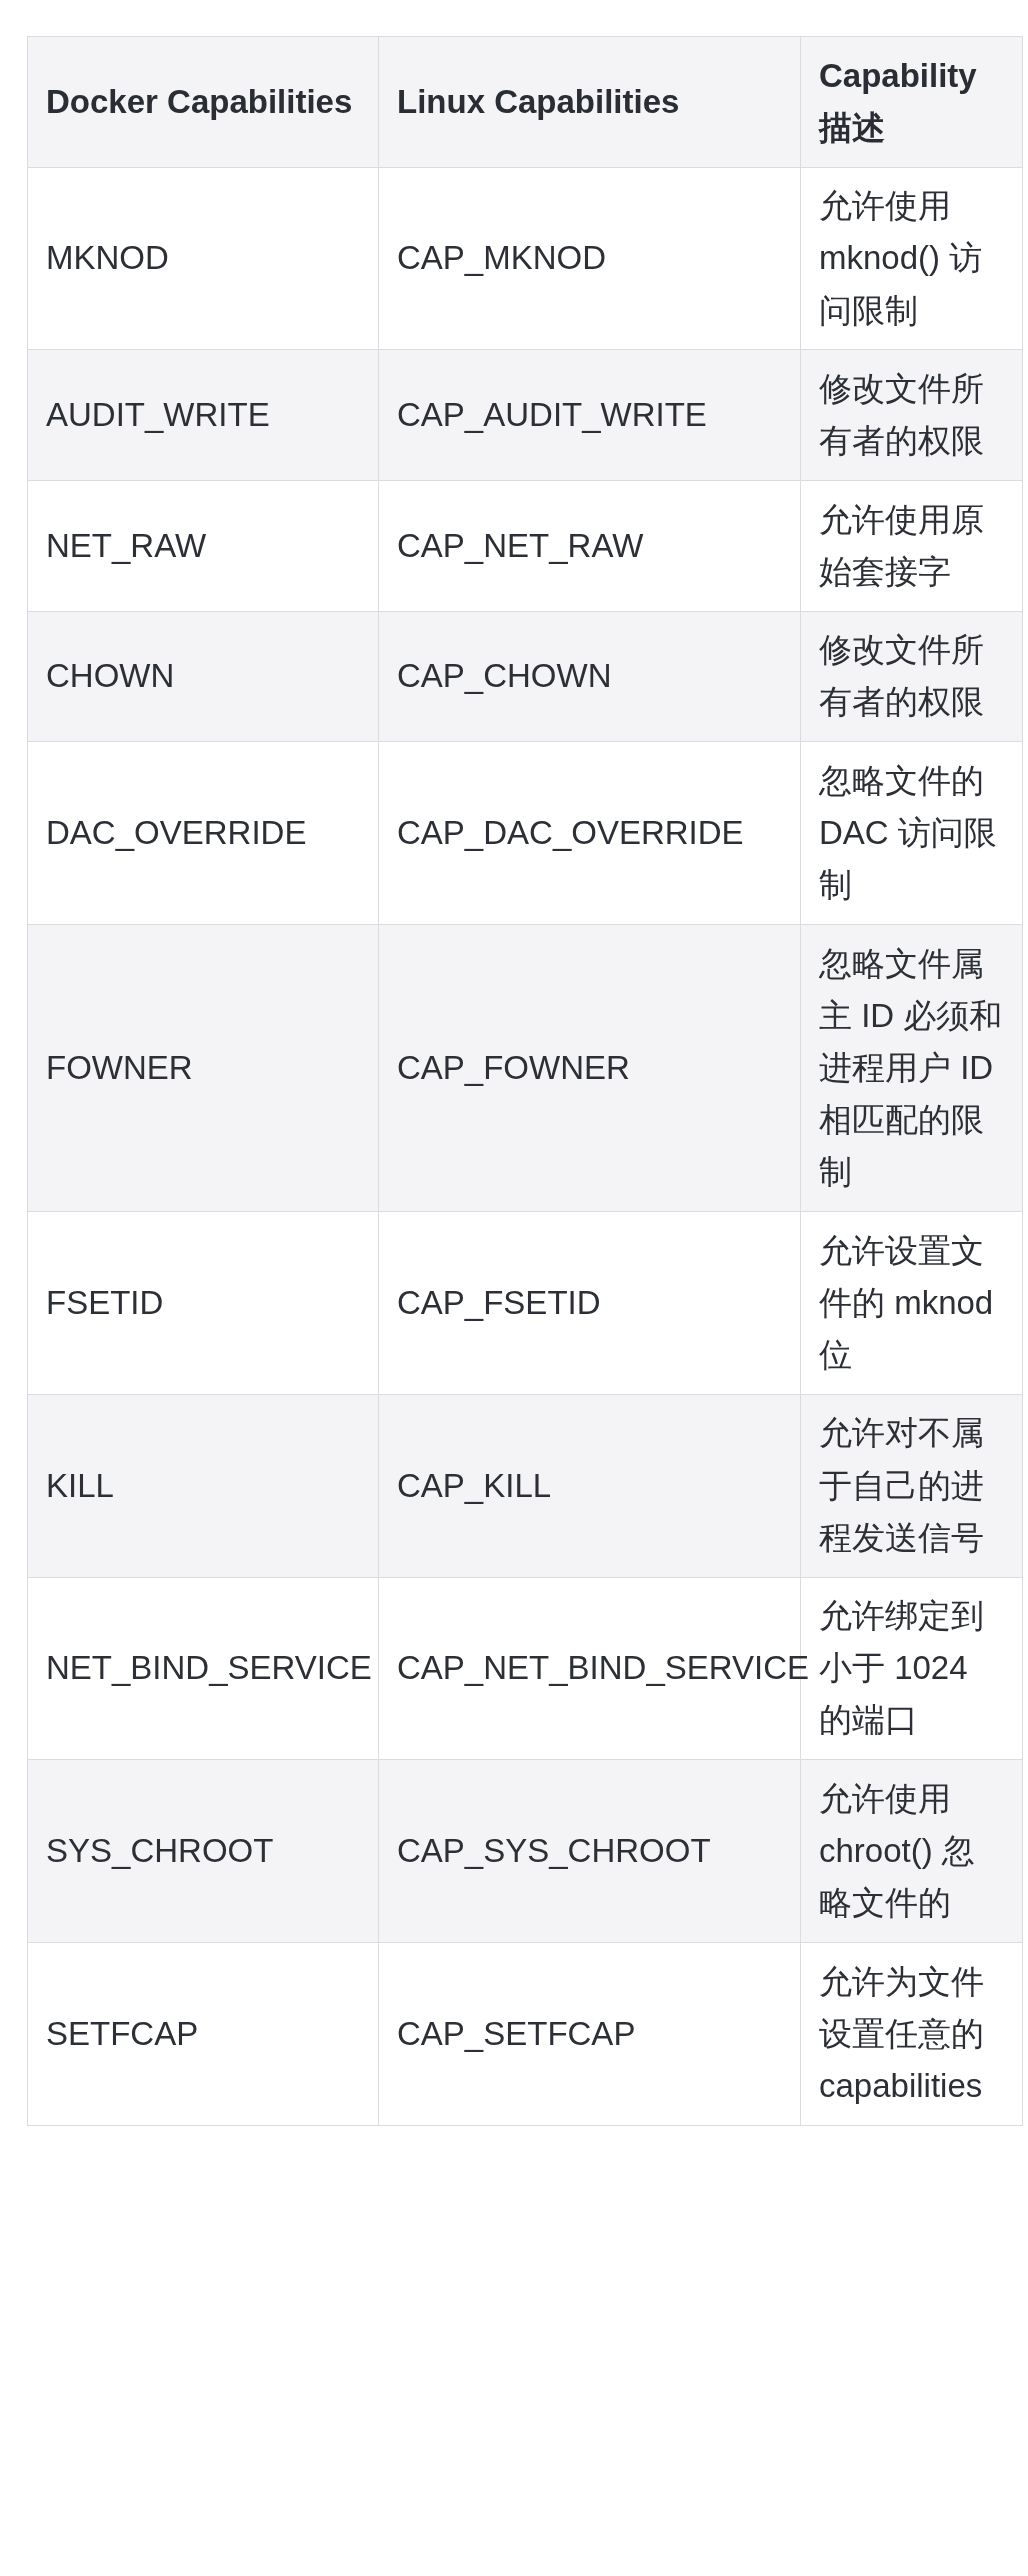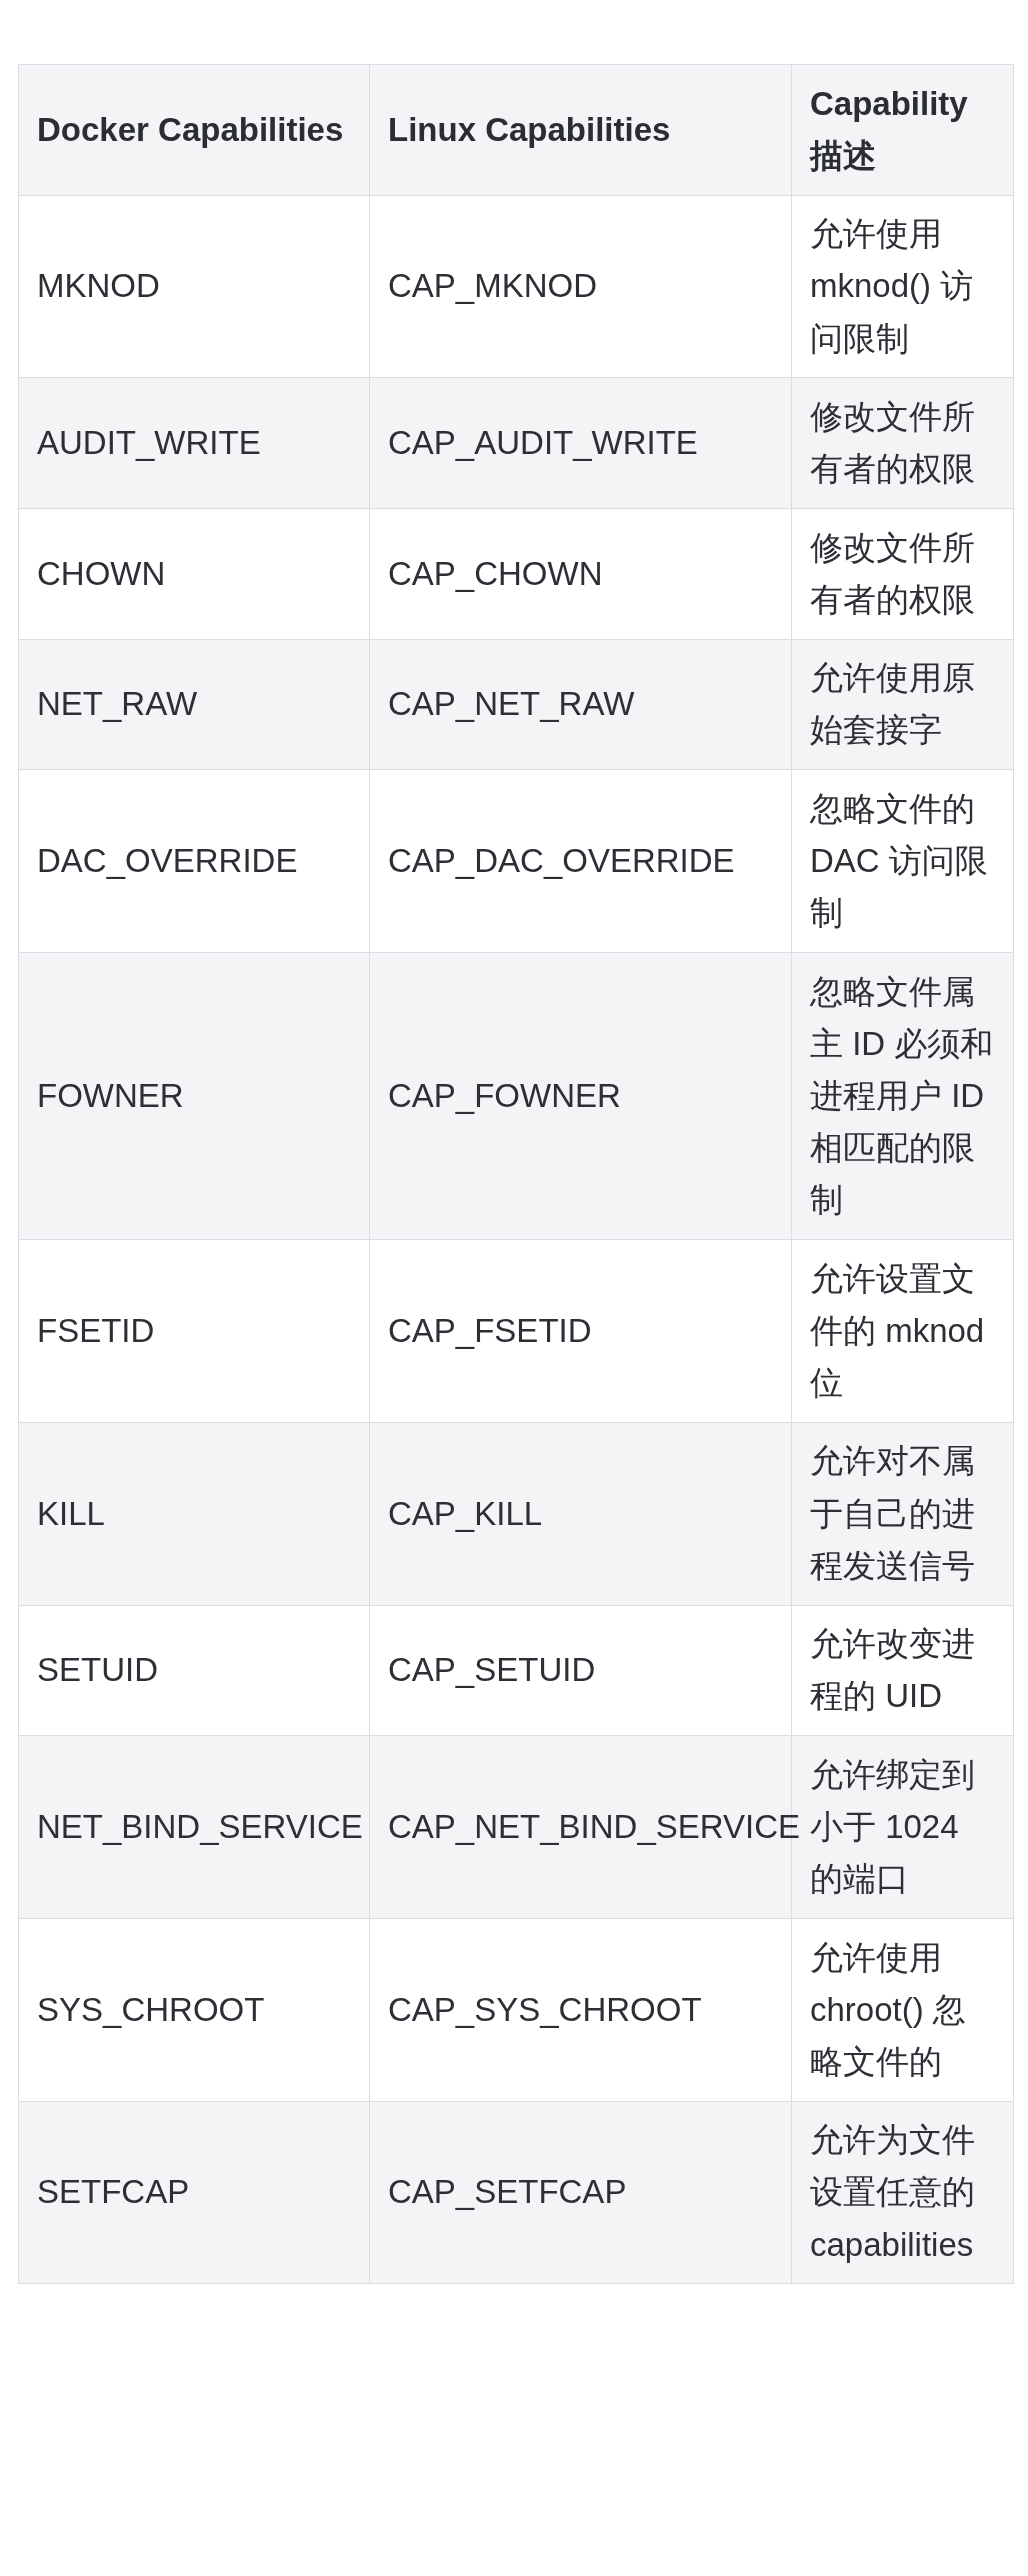--- a/index.html
+++ b/index.html
@@ -15,8 +15,7 @@
     overflow: hidden;
   }
   .page {
-    padding: 36px 0 0 18px;
-    margin-top: 28px;
+    padding: 36px 0 0 27px;
   }
   table.cap-table {
     border-collapse: collapse;

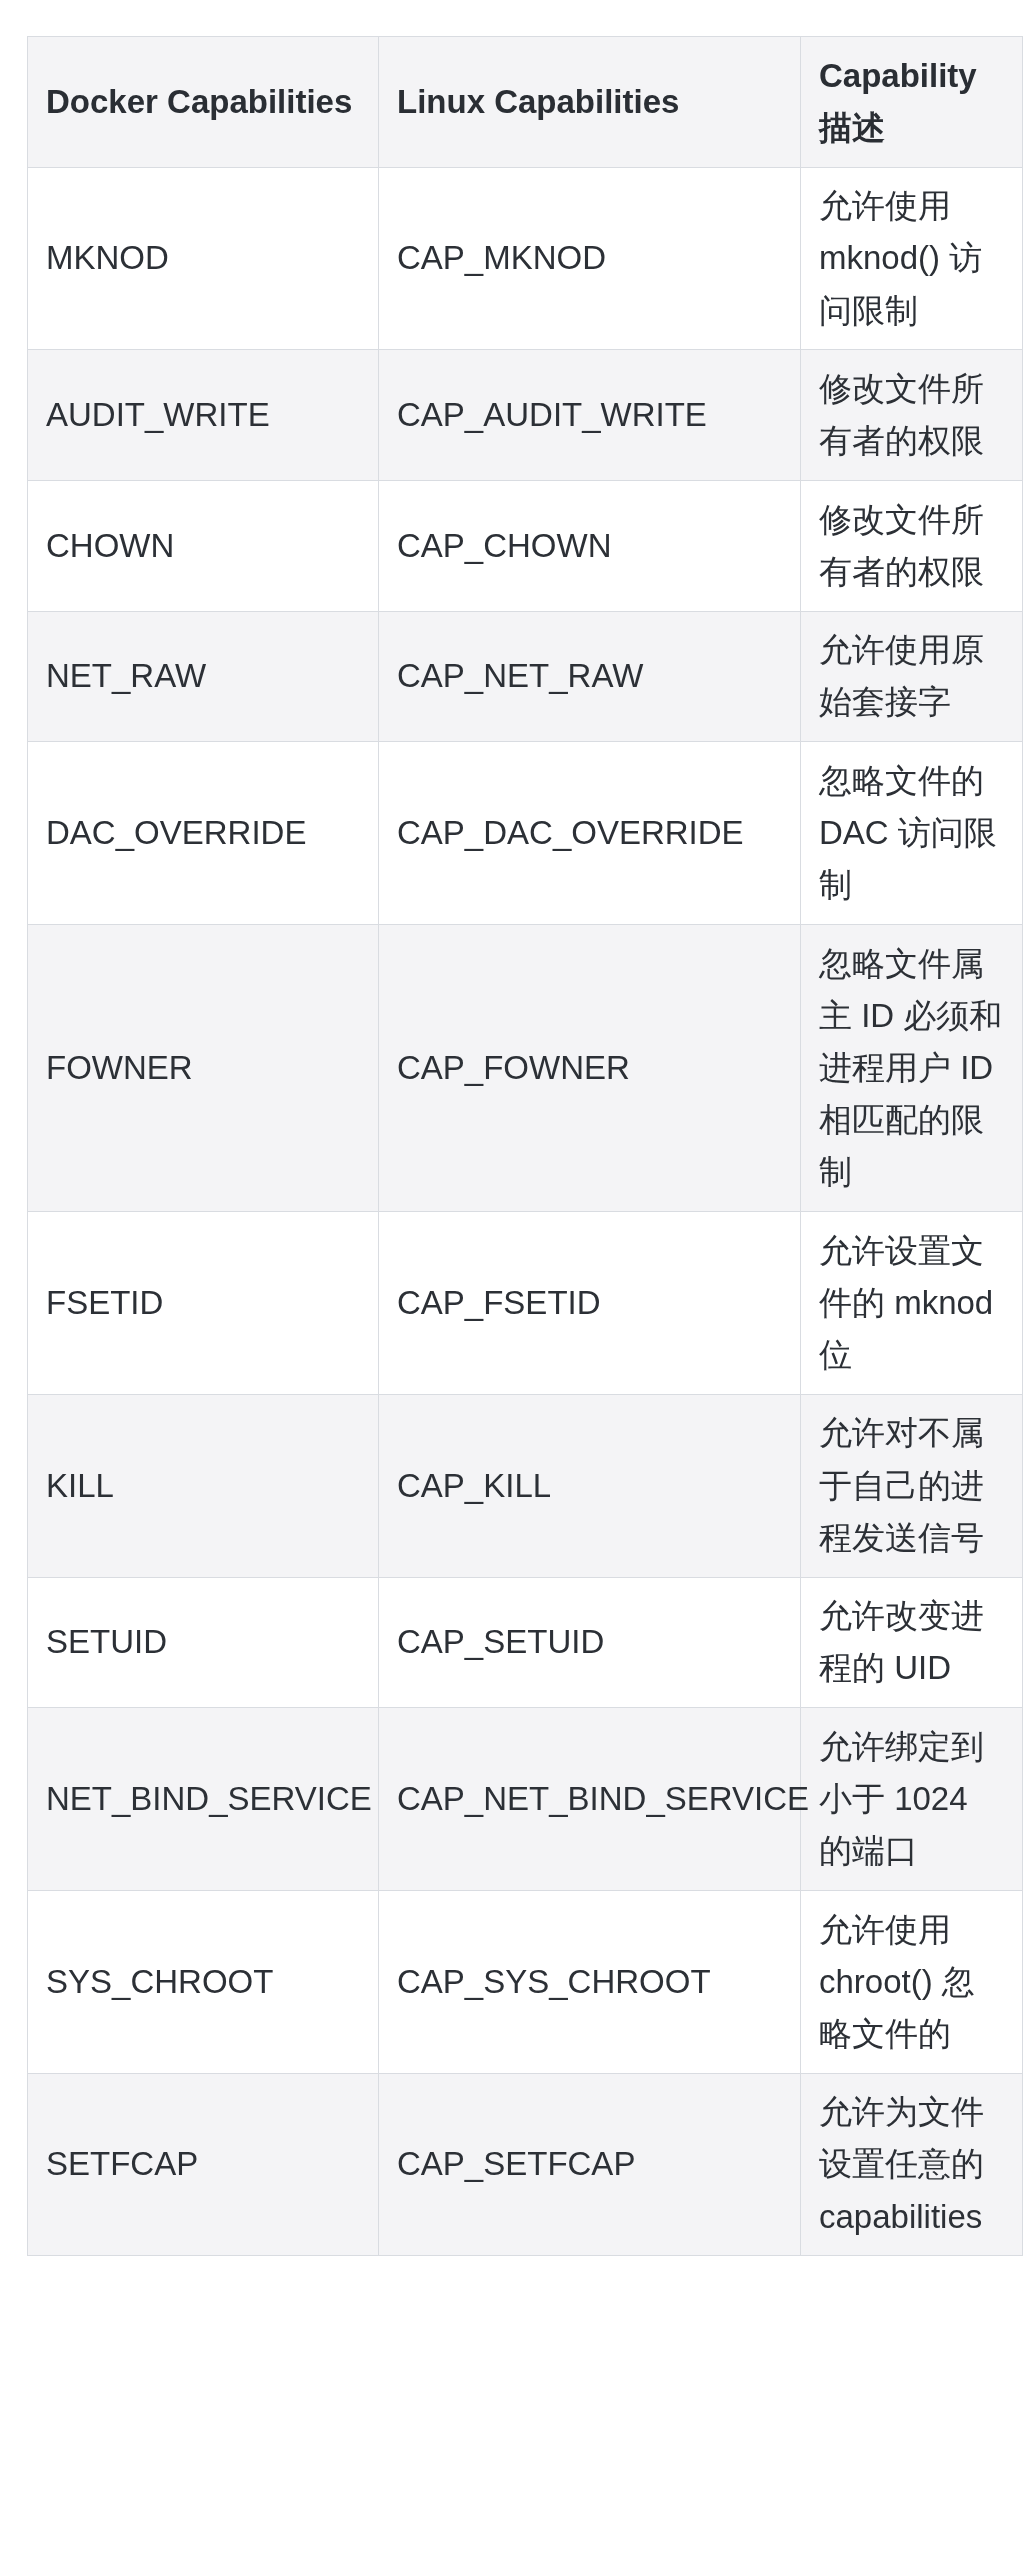--- a/index.html
+++ b/index.html
@@ -78,14 +78,14 @@
     <td>修改文件所有者的权限</td>
   </tr>
         <tr>
+    <td>NET_RAW</td>
+    <td>CAP_NET_RAW</td>
+    <td>允许使用原始套接字</td>
+  </tr>
+        <tr>
     <td>CHOWN</td>
     <td>CAP_CHOWN</td>
     <td>修改文件所有者的权限</td>
-  </tr>
-        <tr>
-    <td>NET_RAW</td>
-    <td>CAP_NET_RAW</td>
-    <td>允许使用原始套接字</td>
   </tr>
         <tr>
     <td>DAC_OVERRIDE</td>

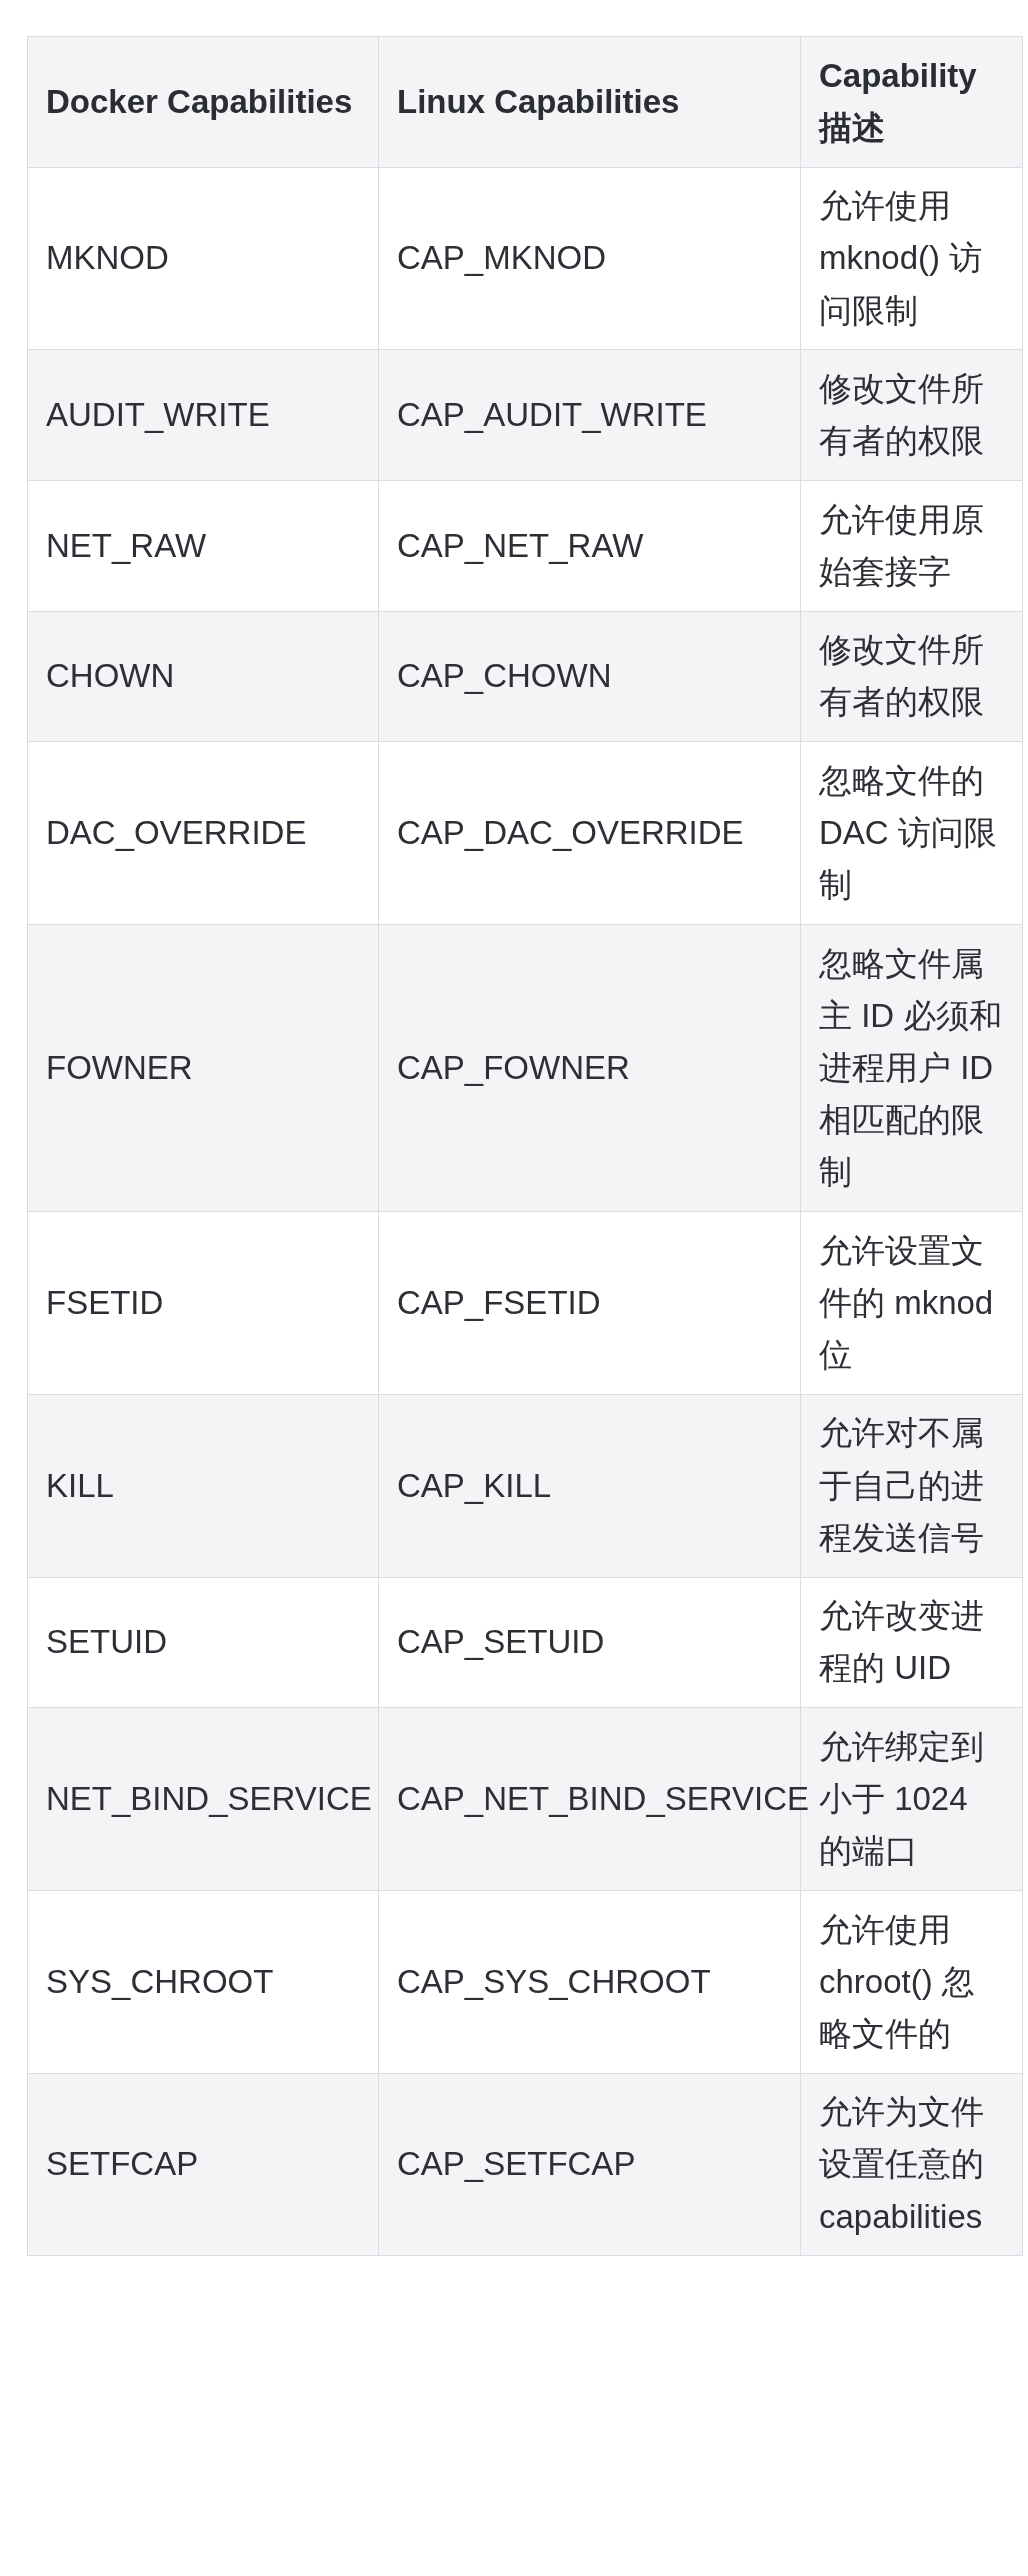--- a/index.html
+++ b/index.html
@@ -108,11 +108,6 @@
     <td>允许对不属于自己的进程发送信号</td>
   </tr>
         <tr>
-    <td>SETUID</td>
-    <td>CAP_SETUID</td>
-    <td>允许改变进程的 UID</td>
-  </tr>
-        <tr>
     <td>NET_BIND_SERVICE</td>
     <td>CAP_NET_BIND_SERVICE</td>
     <td>允许绑定到小于 1024 的端口</td>

